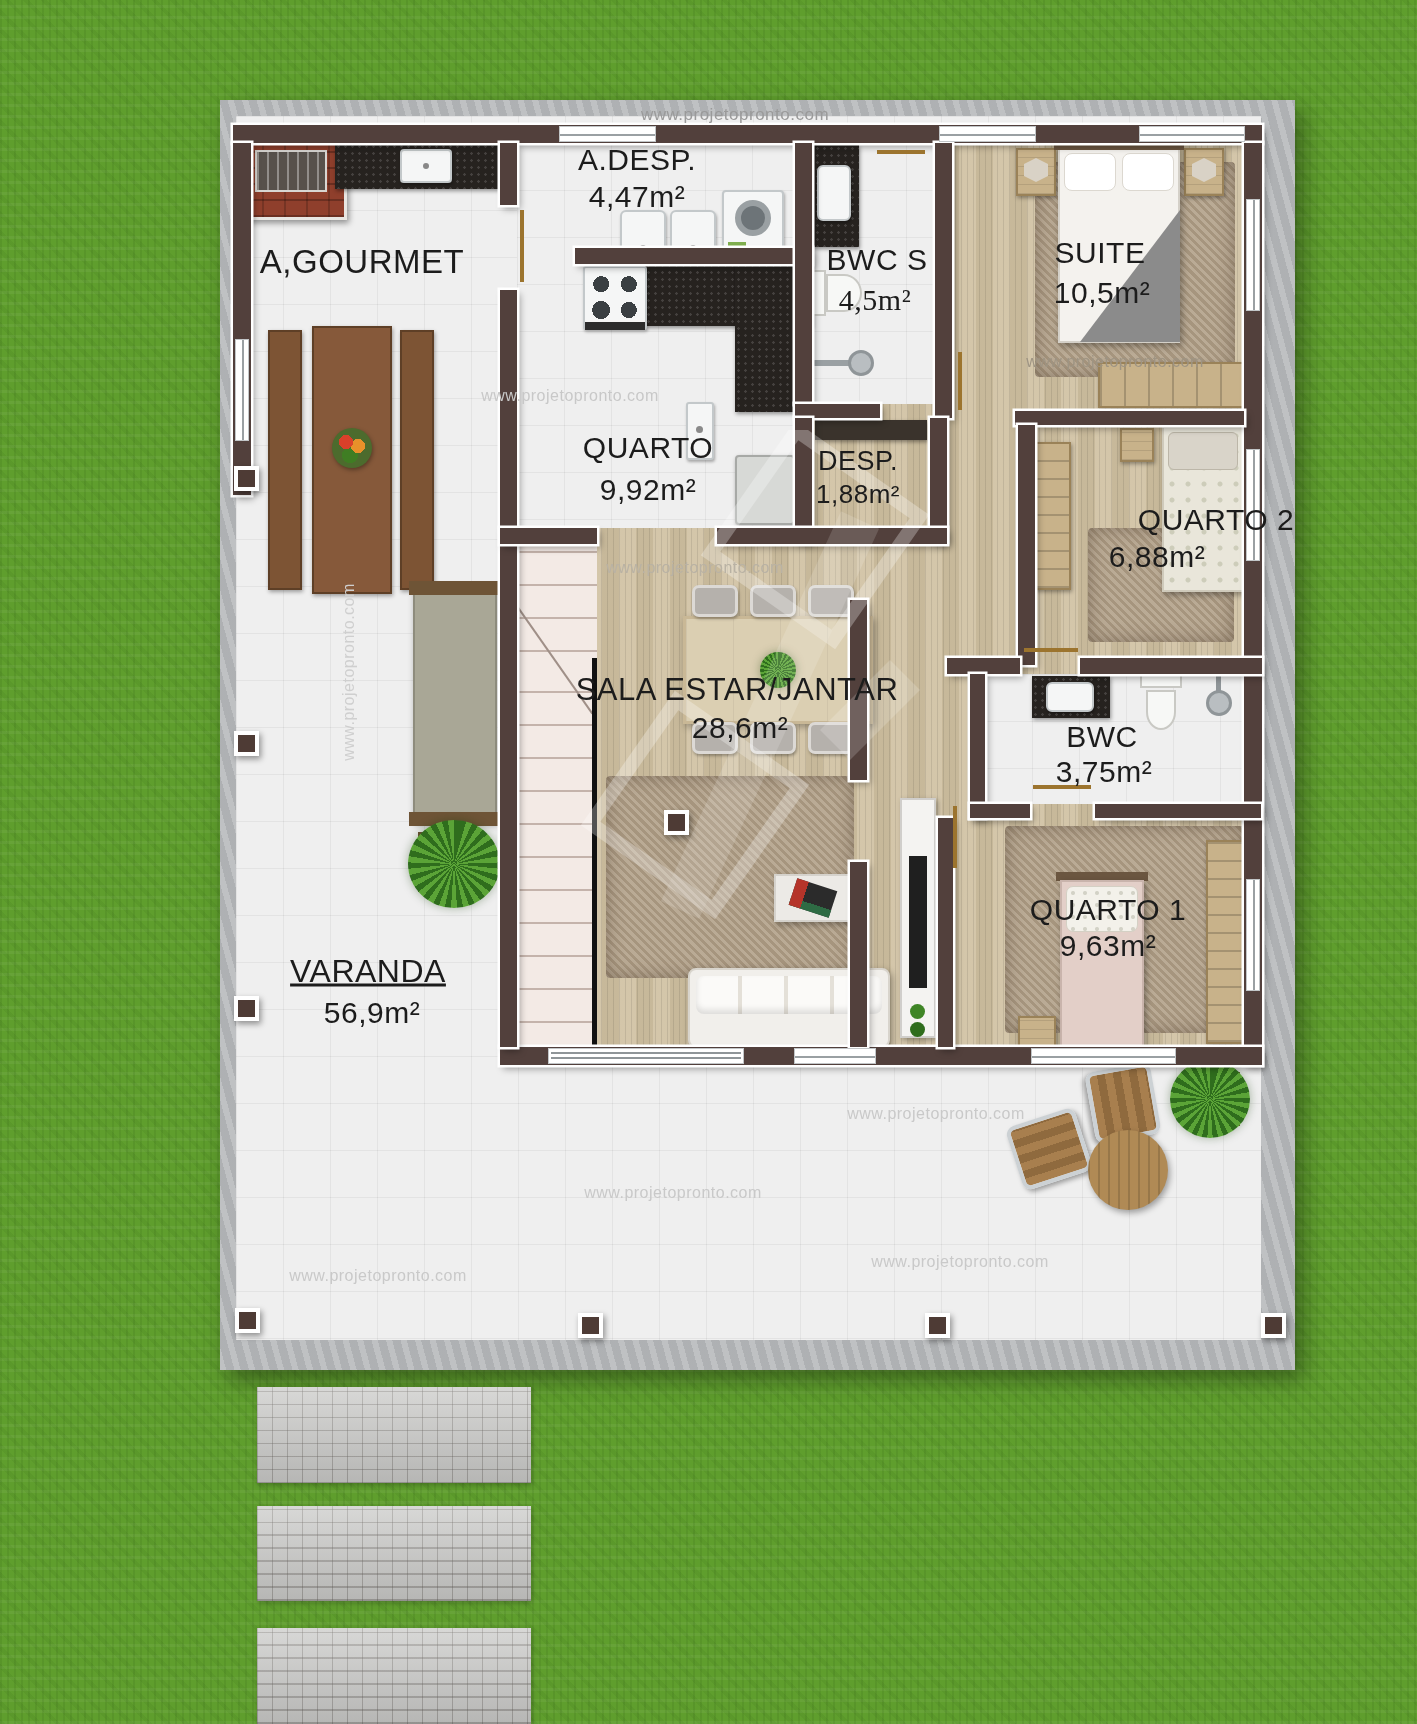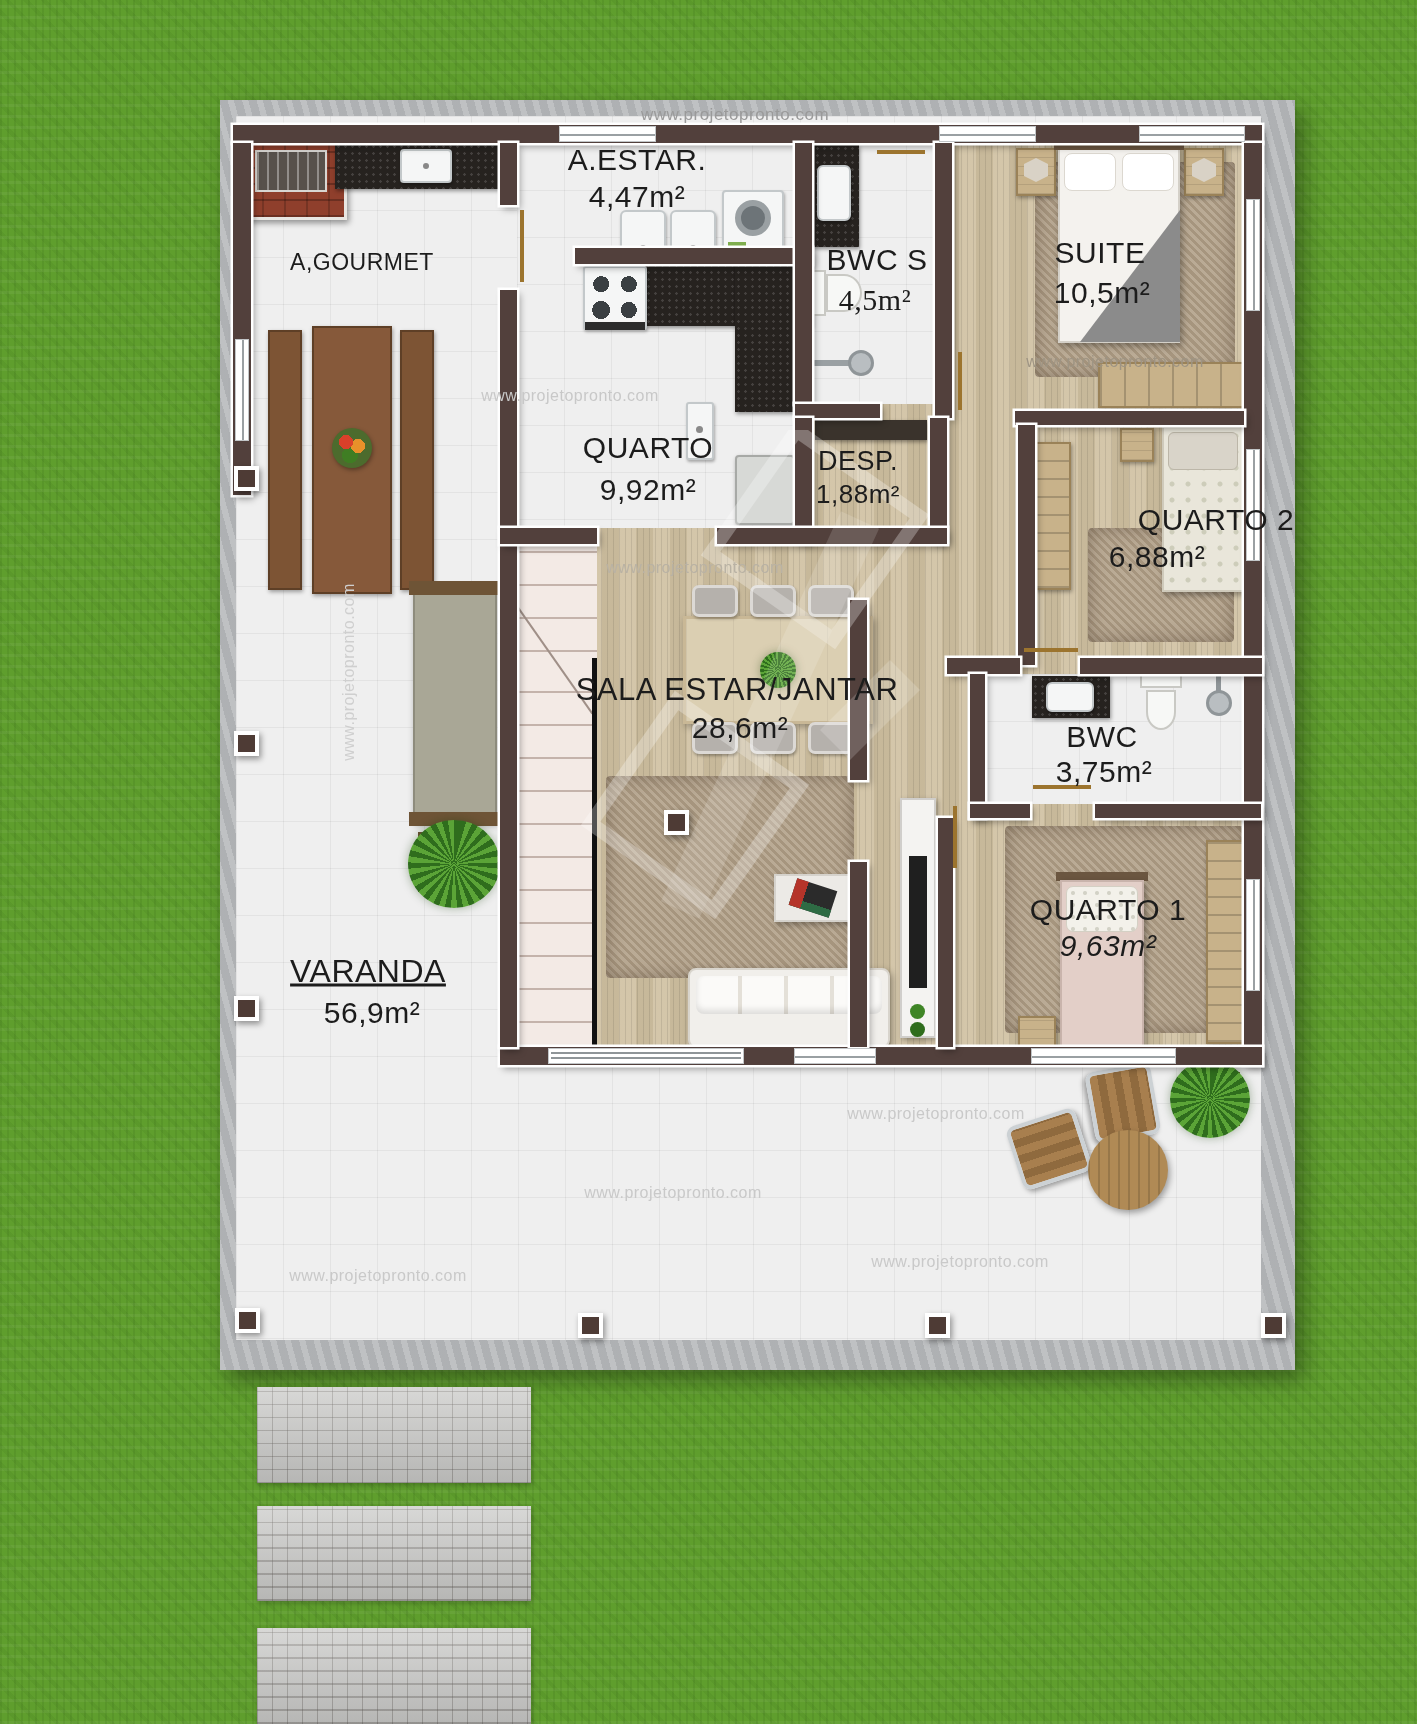--- a/index.html
+++ b/index.html
@@ -247,7 +247,7 @@
   </svg>
 
   <div class="rlabel" style="left:362px;top:262px;font-size:23px;text-align:right;">A,GOURMET</div>
-  <div class="rlabel" style="left:637px;top:160px;">A.ESTAR.</div>
+  <div class="rlabel" style="left:637px;top:160px;">A.DESP.</div>
   <div class="rarea" style="left:637px;top:197px;">4,47m²</div>
   <div class="rlabel" style="left:648px;top:448px;">QUARTO</div>
   <div class="rarea" style="left:648px;top:490px;">9,92m²</div>

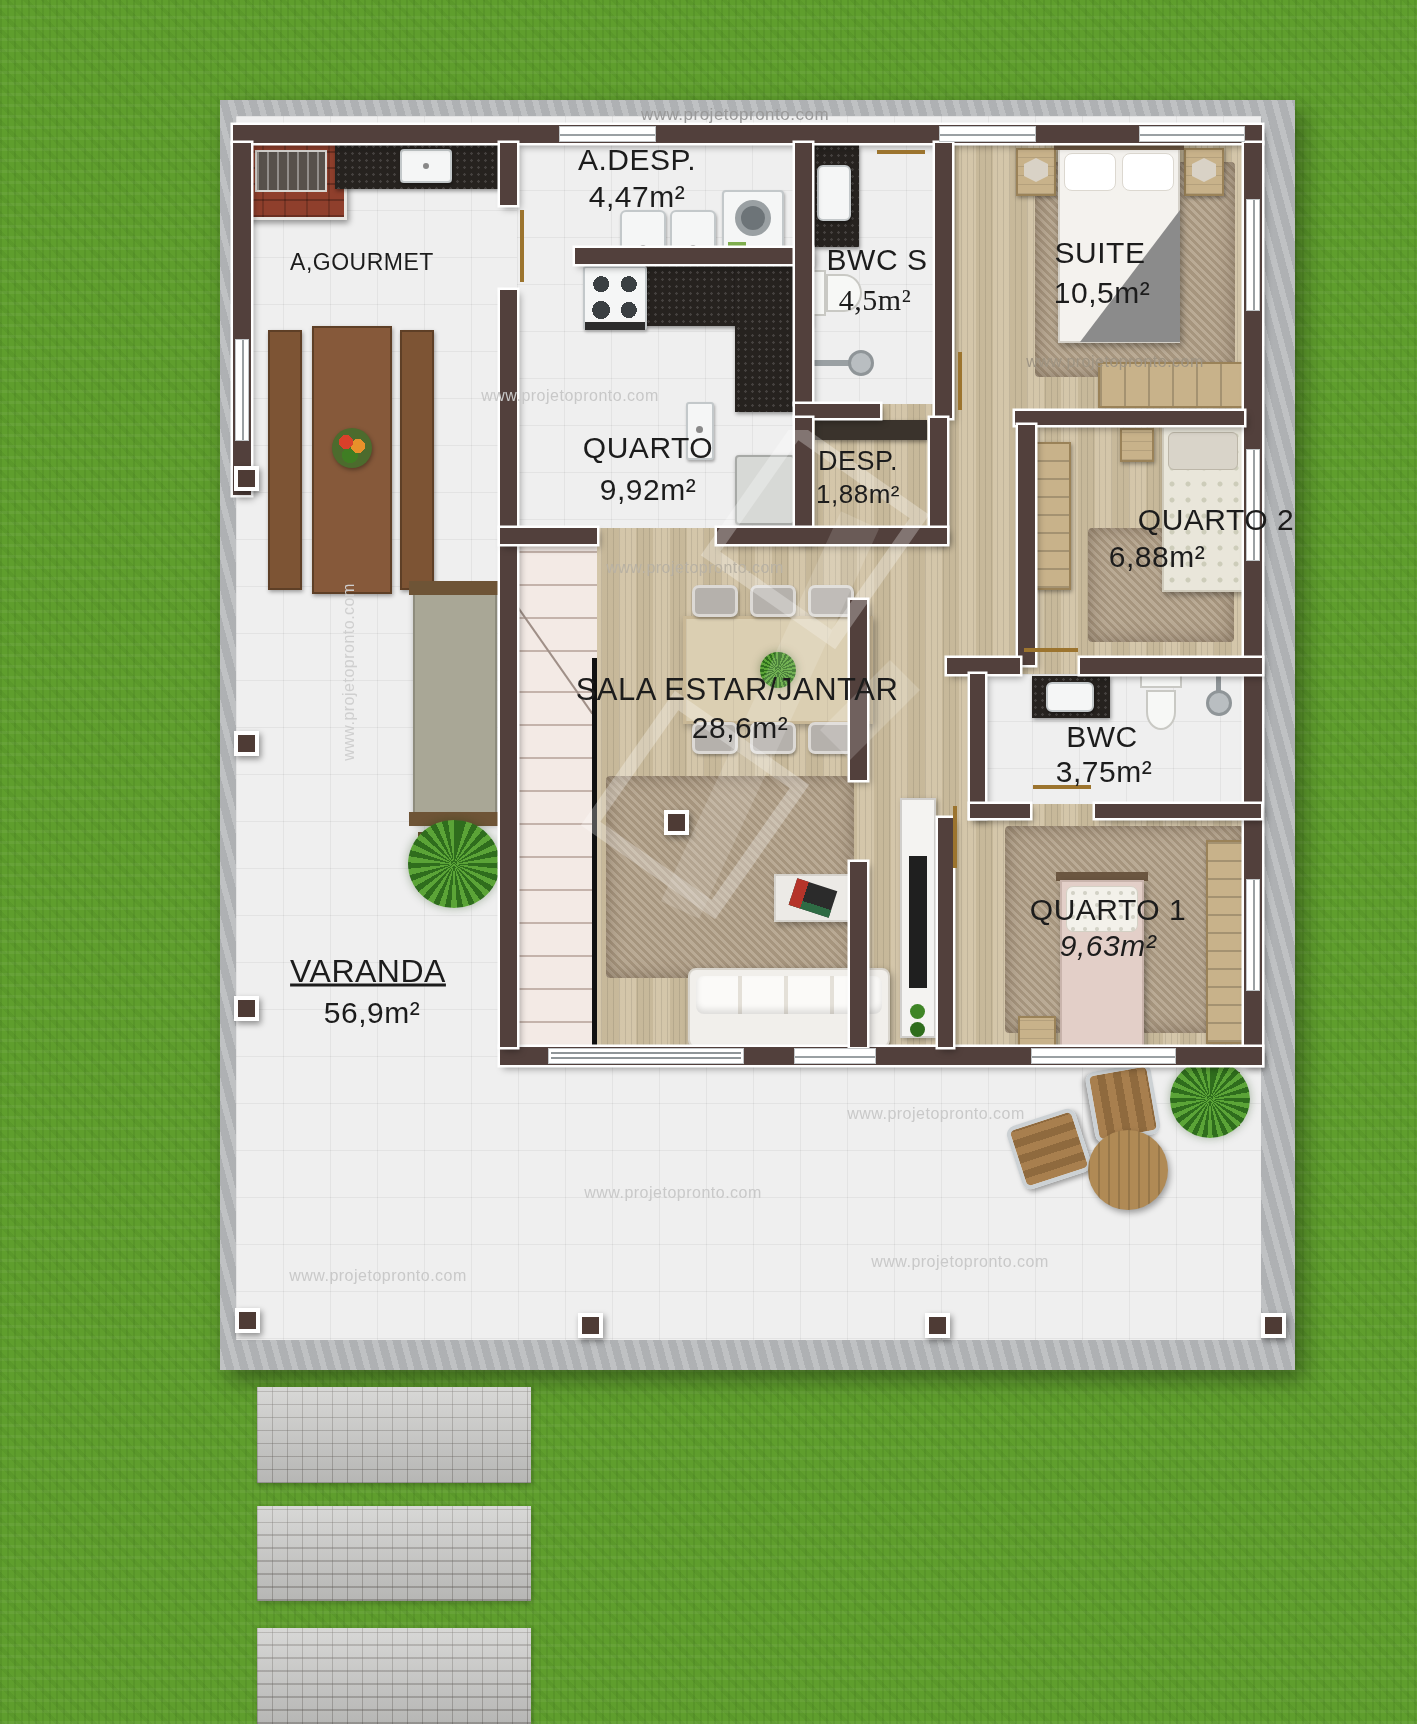--- a/index.html
+++ b/index.html
@@ -246,7 +246,7 @@
     </g>
   </svg>
 
-  <div class="rlabel" style="left:362px;top:262px;font-size:23px;text-align:right;">A,GOURMET</div>
+  <div class="rlabel" style="left:362px;top:262px;font-size:33px;text-align:right;">A,GOURMET</div>
   <div class="rlabel" style="left:637px;top:160px;">A.DESP.</div>
   <div class="rarea" style="left:637px;top:197px;">4,47m²</div>
   <div class="rlabel" style="left:648px;top:448px;">QUARTO</div>

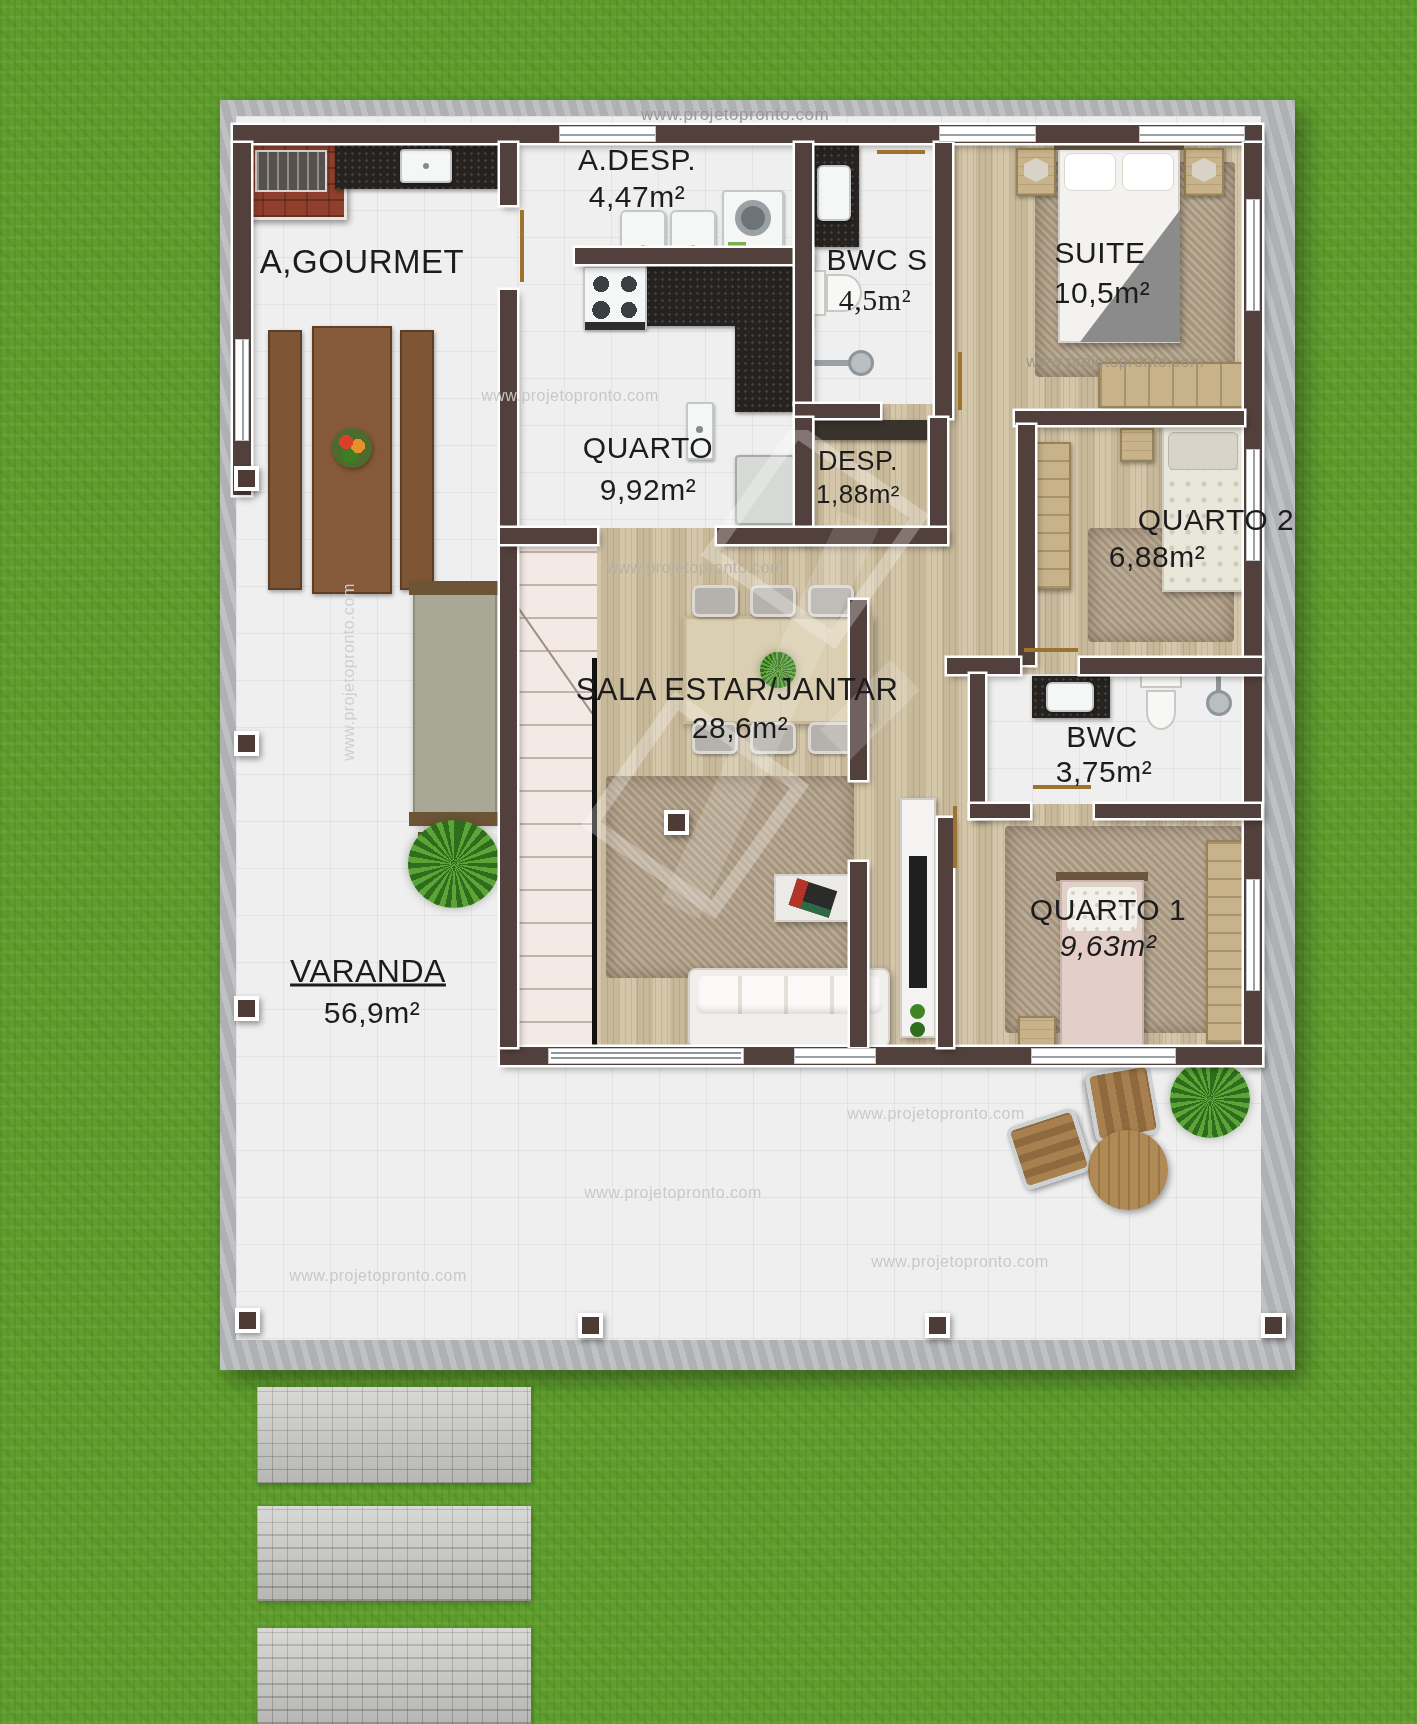--- a/index.html
+++ b/index.html
@@ -264,7 +264,7 @@
   <div class="rlabel" style="left:1102px;top:737px;">BWC</div>
   <div class="rarea" style="left:1104px;top:772px;">3,75m²</div>
   <div class="rlabel" style="left:1108px;top:910px;">QUARTO 1</div>
-  <div class="rarea" style="left:1108px;top:946px;font-style:italic;">9,63m²</div>
+  <div class="rarea" style="left:1108px;top:946px;">9,63m²</div>
   <div class="rlabel" style="left:368px;top:971px;font-size:32px;text-decoration:underline;">VARANDA</div>
   <div class="rarea" style="left:372px;top:1013px;">56,9m²</div>
 

